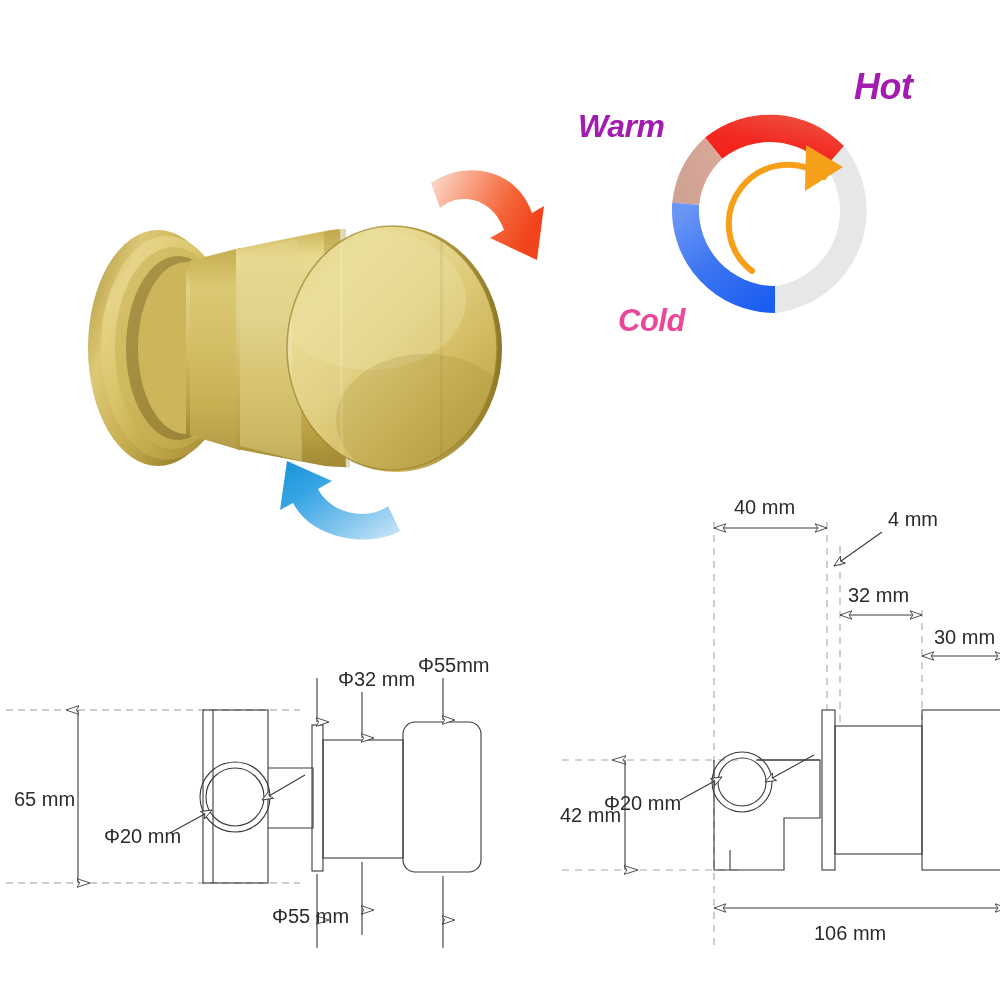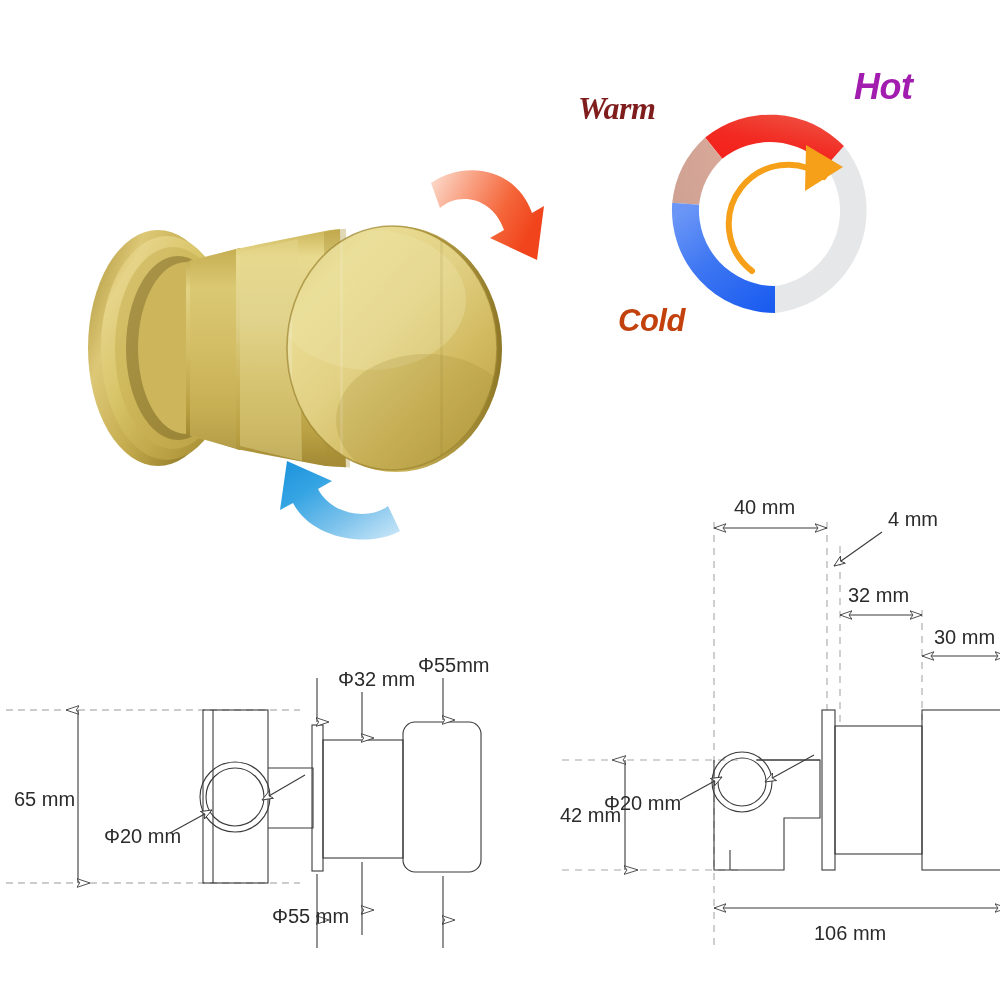--- a/index.html
+++ b/index.html
@@ -27,7 +27,7 @@
     letter-spacing:-0.5px;
   }
   #label-hot{font-size:36px;color:#a21caf;left:254px;top:16px;}
-  #label-warm{font-size:32px;color:#7f1d1d;left:-22px;top:40px;font-family:Liberation Serif, serif;}
+  #label-warm{font-size:32px;color:#a21caf;left:-22px;top:58px;}
   #label-cold{font-size:31px;color:#c2410c;left:18px;top:253px;}
 
   

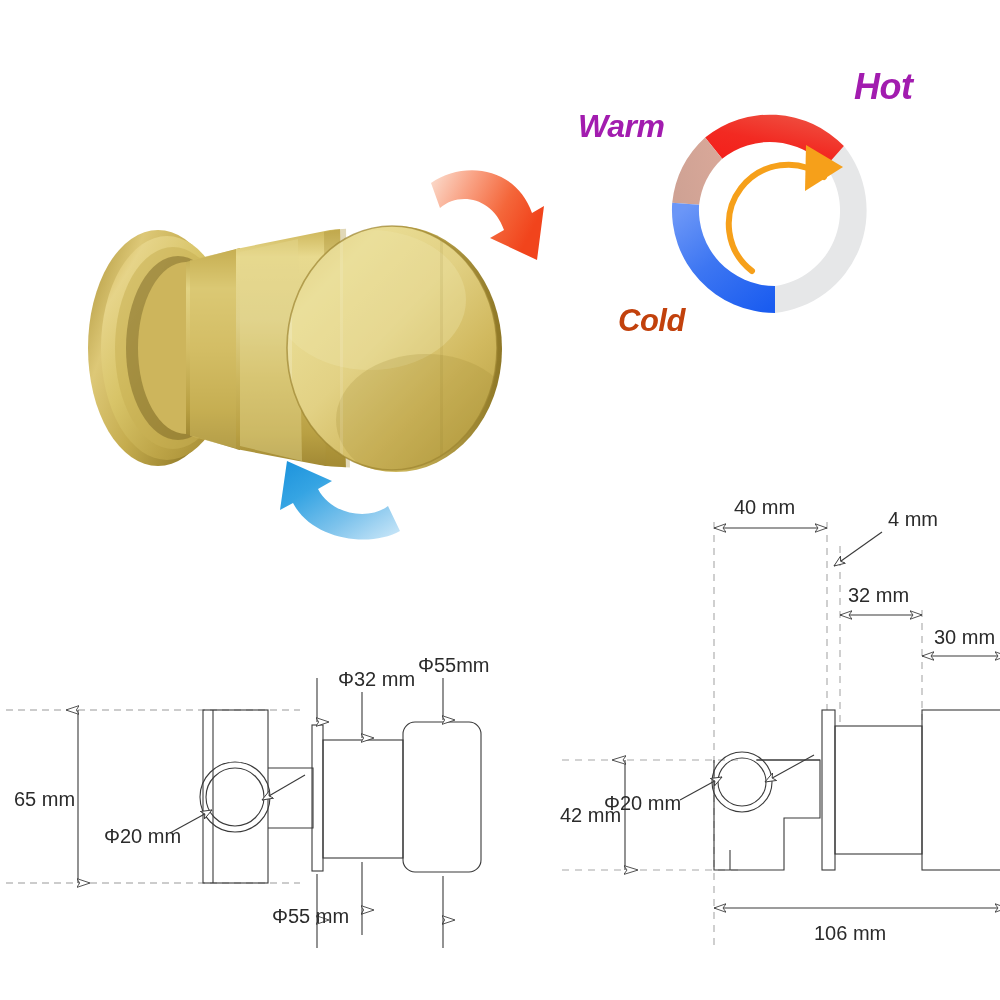--- a/index.html
+++ b/index.html
@@ -28,7 +28,7 @@
   }
   #label-hot{font-size:36px;color:#a21caf;left:254px;top:16px;}
   #label-warm{font-size:32px;color:#a21caf;left:-22px;top:58px;}
-  #label-cold{font-size:31px;color:#c2410c;left:18px;top:253px;}
+  #label-cold{font-size:31px;color:#ec4899;left:18px;top:253px;}
 
   
   .tech-svg{display:block;}

